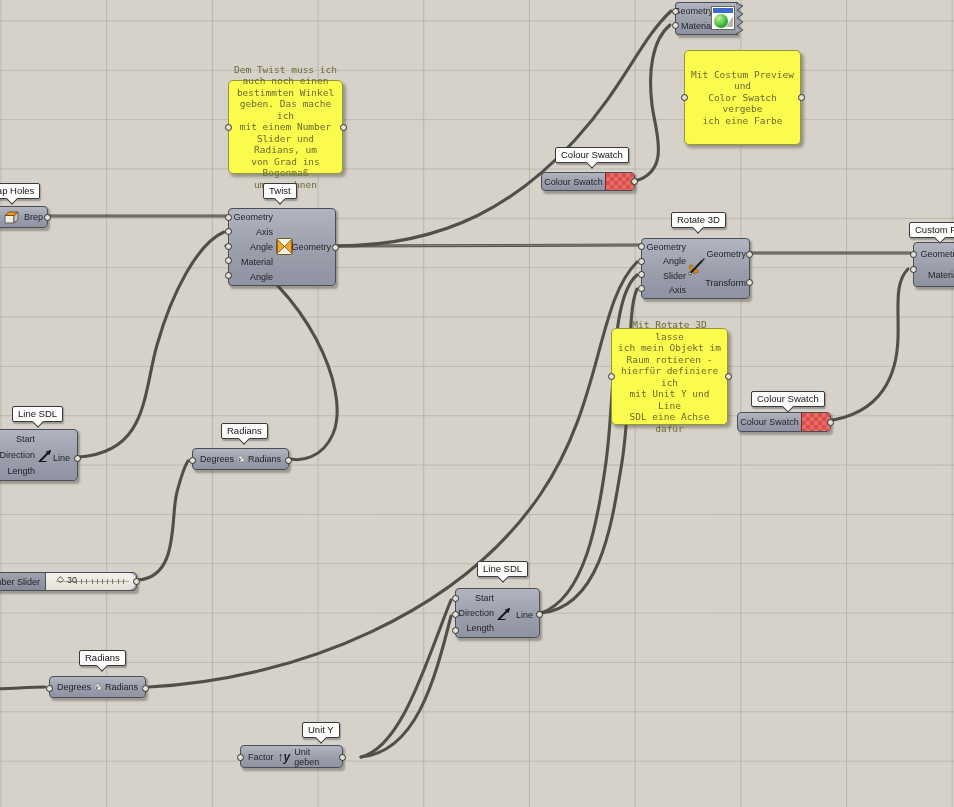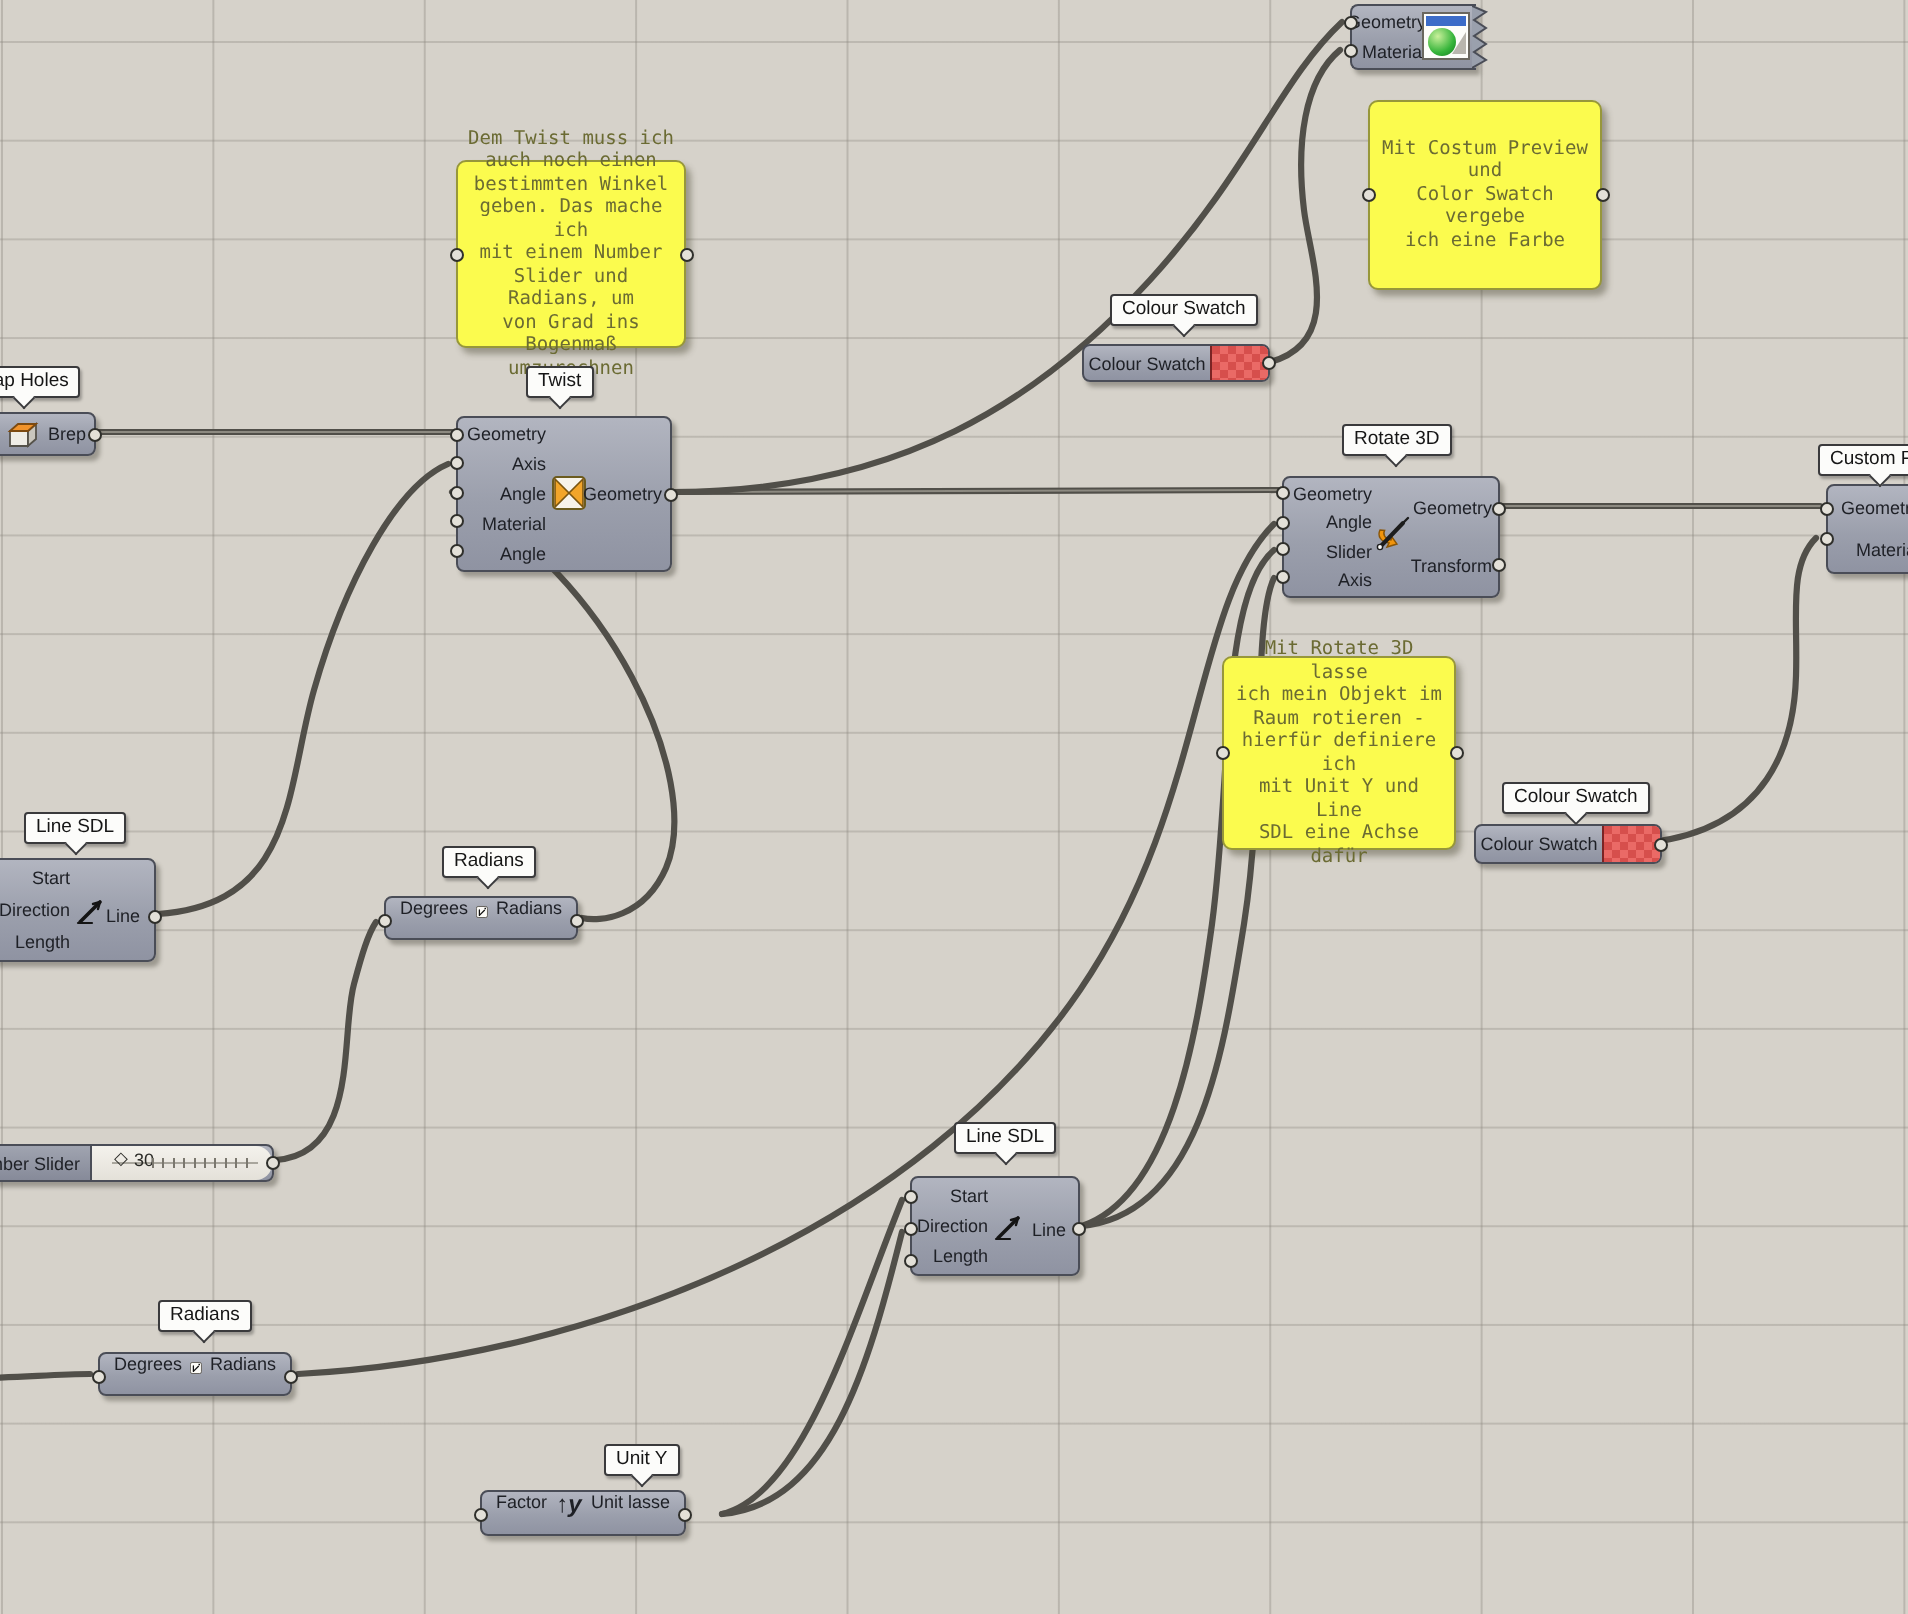--- a/index.html
+++ b/index.html
@@ -42,7 +42,7 @@
   }
   .note .txt{white-space:pre-line;padding:4px;}
   .capsule{display:flex;align-items:center;}
-  .flexrow{display:flex;align-items:flex-start;justify-content:space-between;padding:0 7px;gap:4px;height:100%;box-sizing:border-box;}
+  .flexrow{display:flex;align-items:center;justify-content:space-between;padding:0 7px;gap:4px;height:100%;box-sizing:border-box;}
   .abs{position:absolute;}
   
   .pv-icon{position:absolute;right:3px;top:3px;width:24px;height:24px;background:#fdfdfa;border:1px solid #6a675f;box-sizing:border-box;}

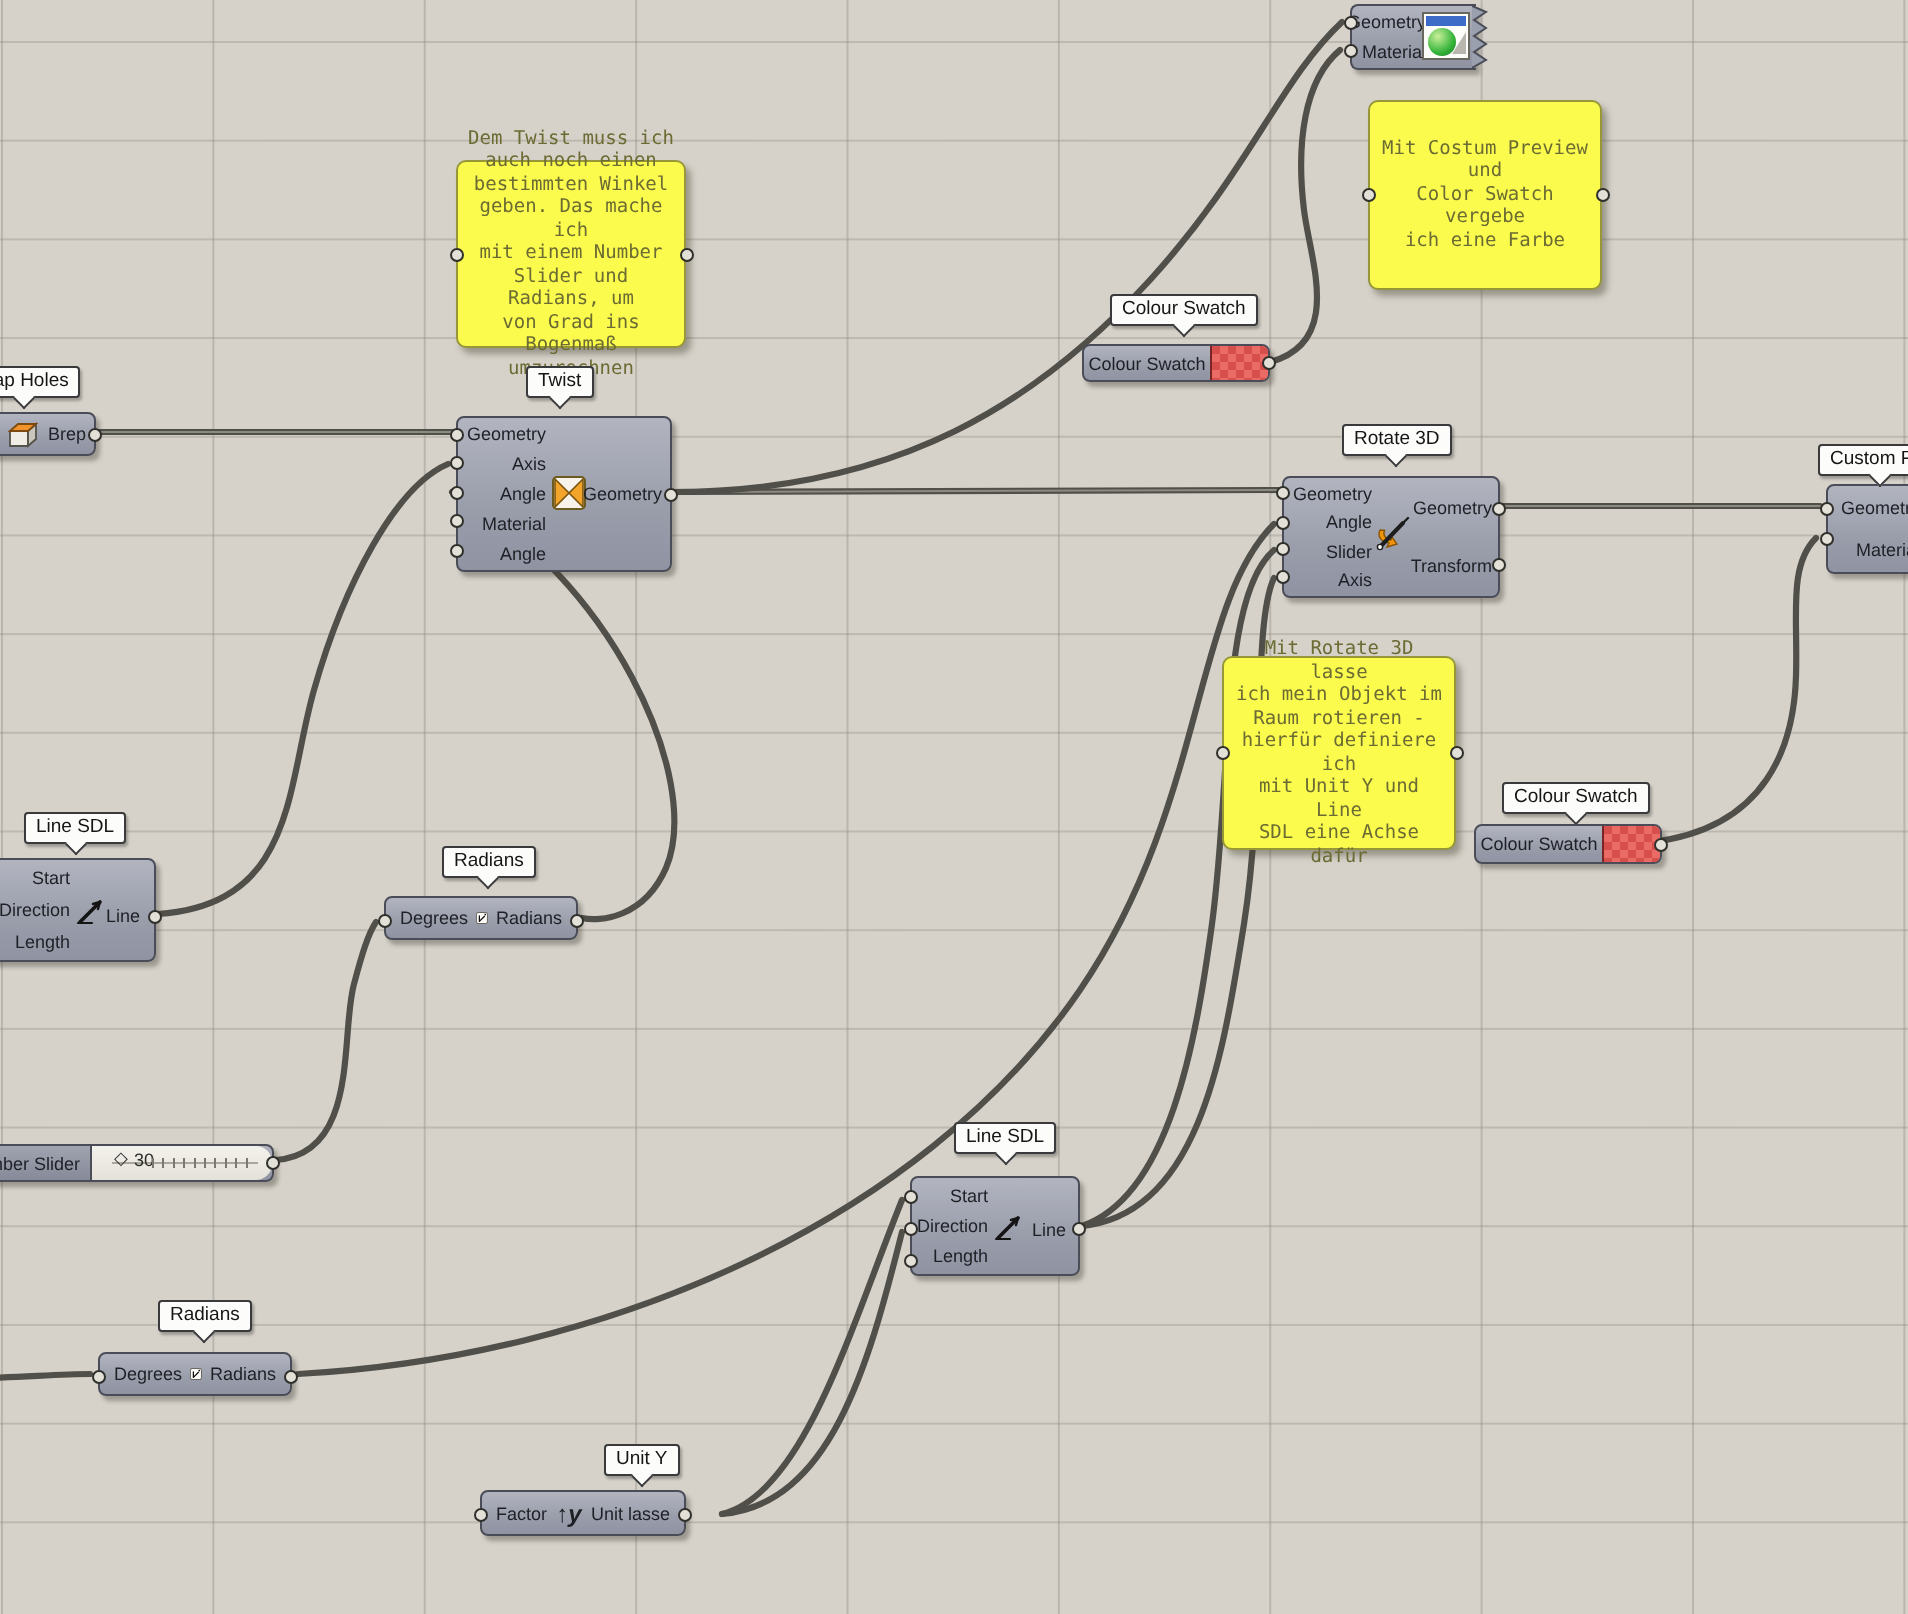--- a/index.html
+++ b/index.html
@@ -301,7 +301,7 @@
   <div class="comp flexrow" style="left:240px;top:745px;width:103px;height:23px;">
     <span>Factor</span>
     <span class="uy">↑<i>y</i></span>
-    <span>Unit lasse</span>
+    <span>Unit geben</span>
     <div class="nub" style="left:-4px;top:8px;"></div>
     <div class="nub" style="right:-4px;top:8px;"></div>
   </div>

